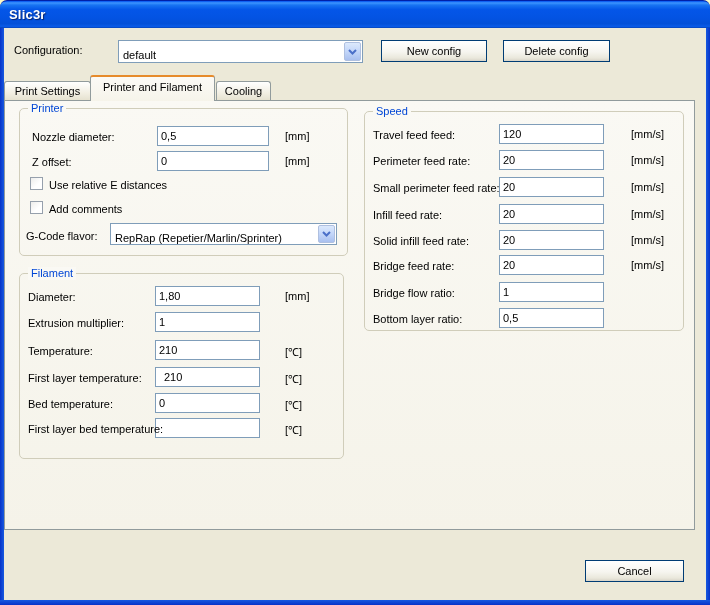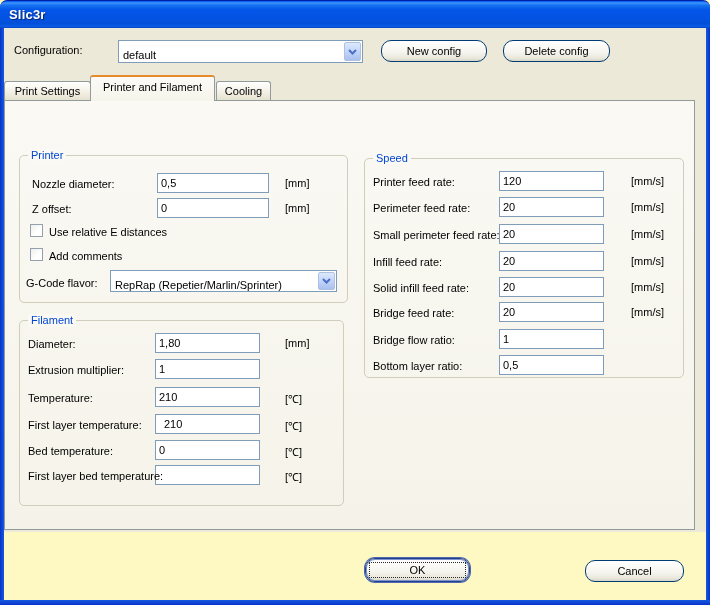--- a/index.html
+++ b/index.html
@@ -18,7 +18,7 @@
   .frame-right { position:absolute; left:706px; top:28px; width:4px; height:572px; background:linear-gradient(90deg,#1659E0,#0732C8); }
   .frame-bottom{ position:absolute; left:0; top:600px; width:710px; height:5px; background:linear-gradient(180deg,#1659E0,#0732C8); }
 
-  .content { position:absolute; left:4px; top:28px; width:702px; height:504px; background:#ECE9D8; }
+  .content { position:absolute; left:4px; top:28px; width:702px; height:572px; background:#ECE9D8; }
 
   
   .lbl { position:absolute; font-size:11px; color:#000; white-space:nowrap; line-height:14px; }

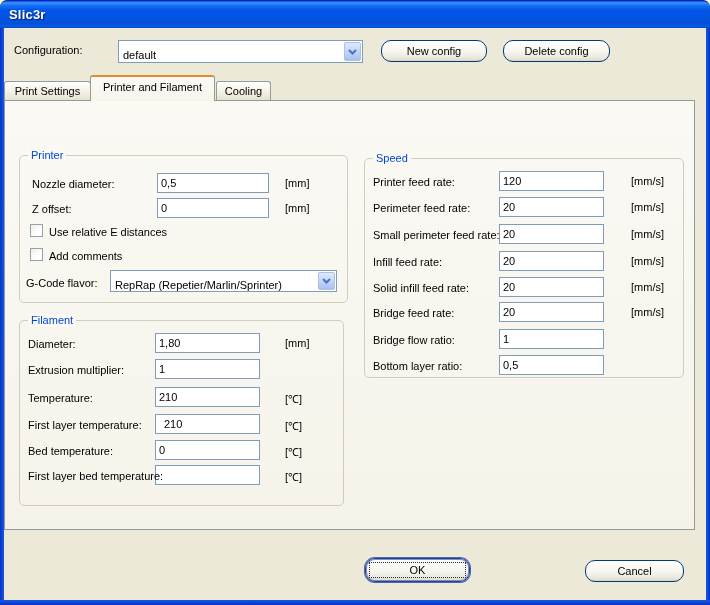--- a/index.html
+++ b/index.html
@@ -33,7 +33,7 @@
 
   
   .xp-btn { position:absolute; height:22px; font-family:"Liberation Sans",sans-serif;
-    font-size:11px; color:#000; border:1px solid #003C74; border-radius:10px;
+    font-size:11px; color:#000; border:1px solid #003C74; border-radius:0;
     background:linear-gradient(180deg,#FFFFFF 0%,#F6F5EF 55%,#EAE8DC 85%,#D8D4C8 100%);
     cursor:default; }
   .btn-ok { border:1px solid #24418E; box-shadow:0 0 0 1px #7C93CC inset, 0 0 0 1px #4E66AE; position:absolute; }

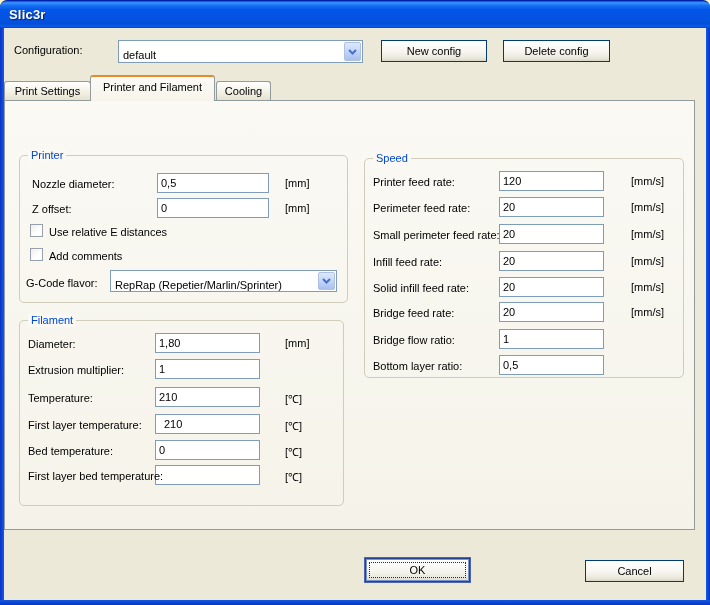--- a/index.html
+++ b/index.html
@@ -54,7 +54,7 @@
     background:linear-gradient(180deg,#FAF9F4 0%,#F5F3E9 100%); }
 
   
-  .group { position:absolute; border:1px solid #D0CDBA; border-radius:5px;margin-top:47px; }
+  .group { position:absolute; border:1px solid #D0CDBA; border-radius:5px; }
   .group-title { position:absolute; top:-7px; left:8px; padding:0 3px; font-size:11px;
     color:#0046D5; background:#FAF9F4; line-height:13px; }
 

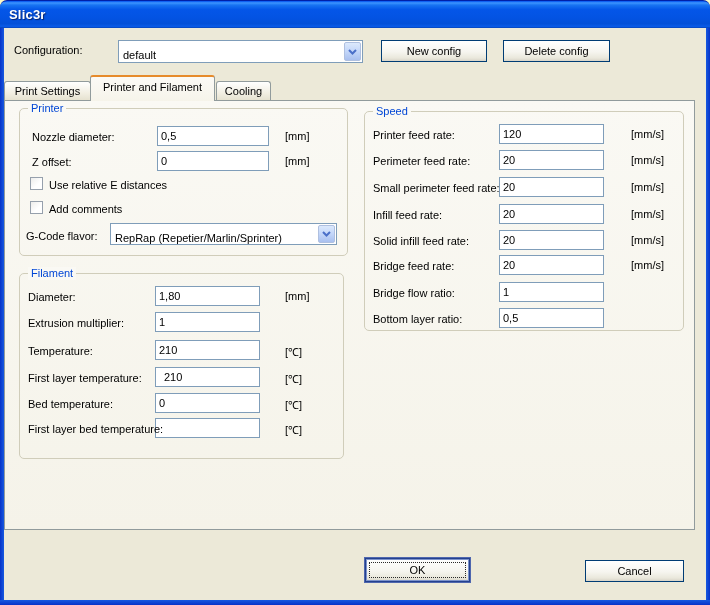--- a/index.html
+++ b/index.html
@@ -160,7 +160,7 @@
       <div class="group speed-group" style="left:359px; top:10px; width:320px; height:220px;">
         <span class="group-title">Speed</span>
 
-        <span class="lbl" style="left:8px; top:16px;">Printer feed rate:</span>
+        <span class="lbl" style="left:8px; top:16px;">Travel feed feed:</span>
         <input class="field" style="left: 134px; top: 12px; width: 105px;" value="120">
         <span class="unit" style="left:266px; top:16px;">[mm/s]</span>
 

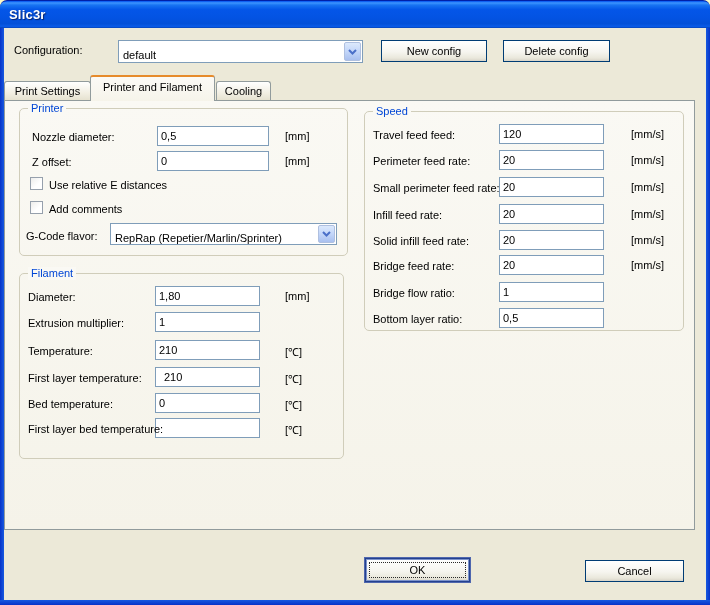--- a/index.html
+++ b/index.html
@@ -192,7 +192,6 @@
       </div>
     </div>
 
-    <button class="xp-btn btn-ok" style="left:361px; top:530px; width:105px; height:24px;">OK</button>
     <button class="xp-btn" style="left:581px; top:532px; width:99px;">Cancel</button>
 
   </div>

